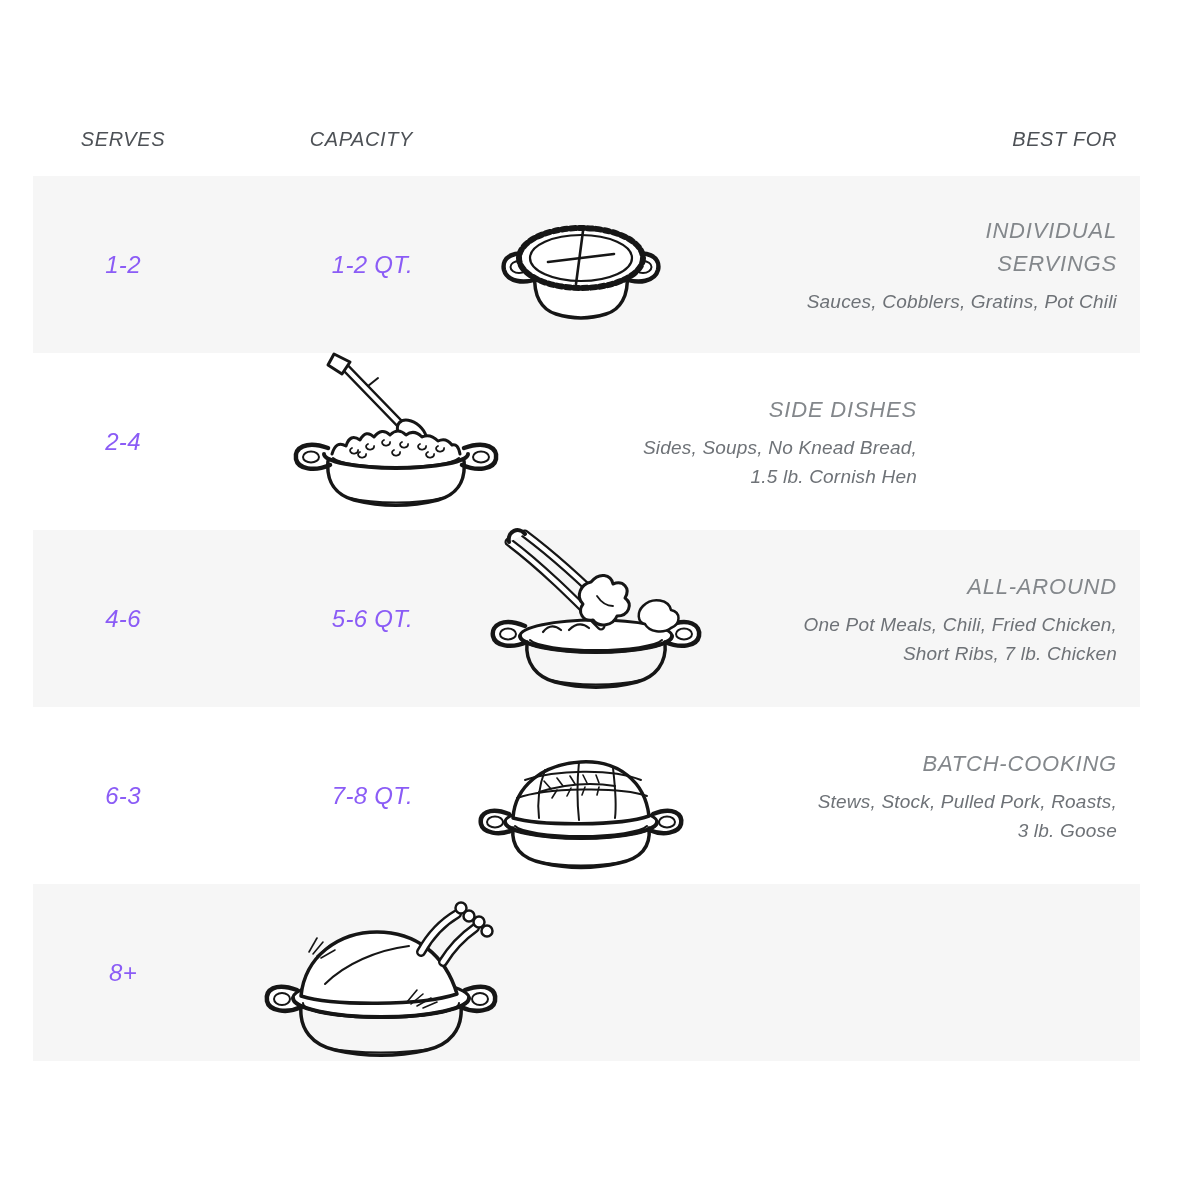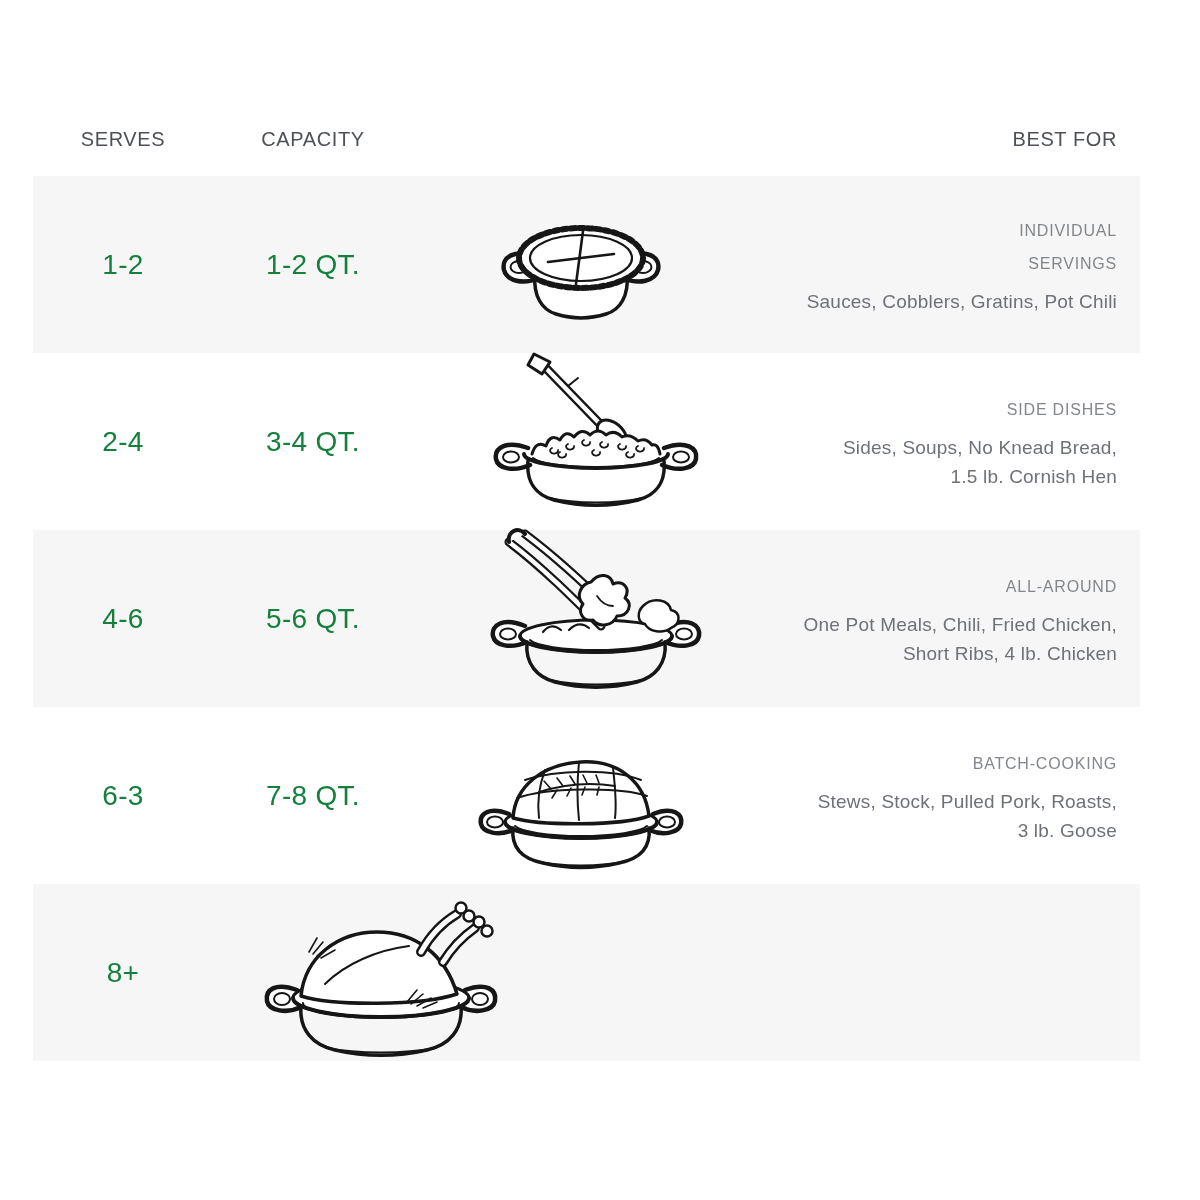--- a/index.html
+++ b/index.html
@@ -4,7 +4,7 @@
 <style>
   * { margin:0; padding:0; box-sizing:border-box; }
   html,body { width:1200px; height:1200px; background:#ffffff; font-family:"Liberation Sans", sans-serif; }
-  .page { position:relative; width:1140px; height:1200px; background:#ffffff; overflow:hidden; }
+  .page { position:relative; width:1140px; height:1200px; background:#ffffff; overflow:hidden;font-style:italic; }
 
   .header-row {
     position:absolute; top:126px; left:33px; width:1134px;

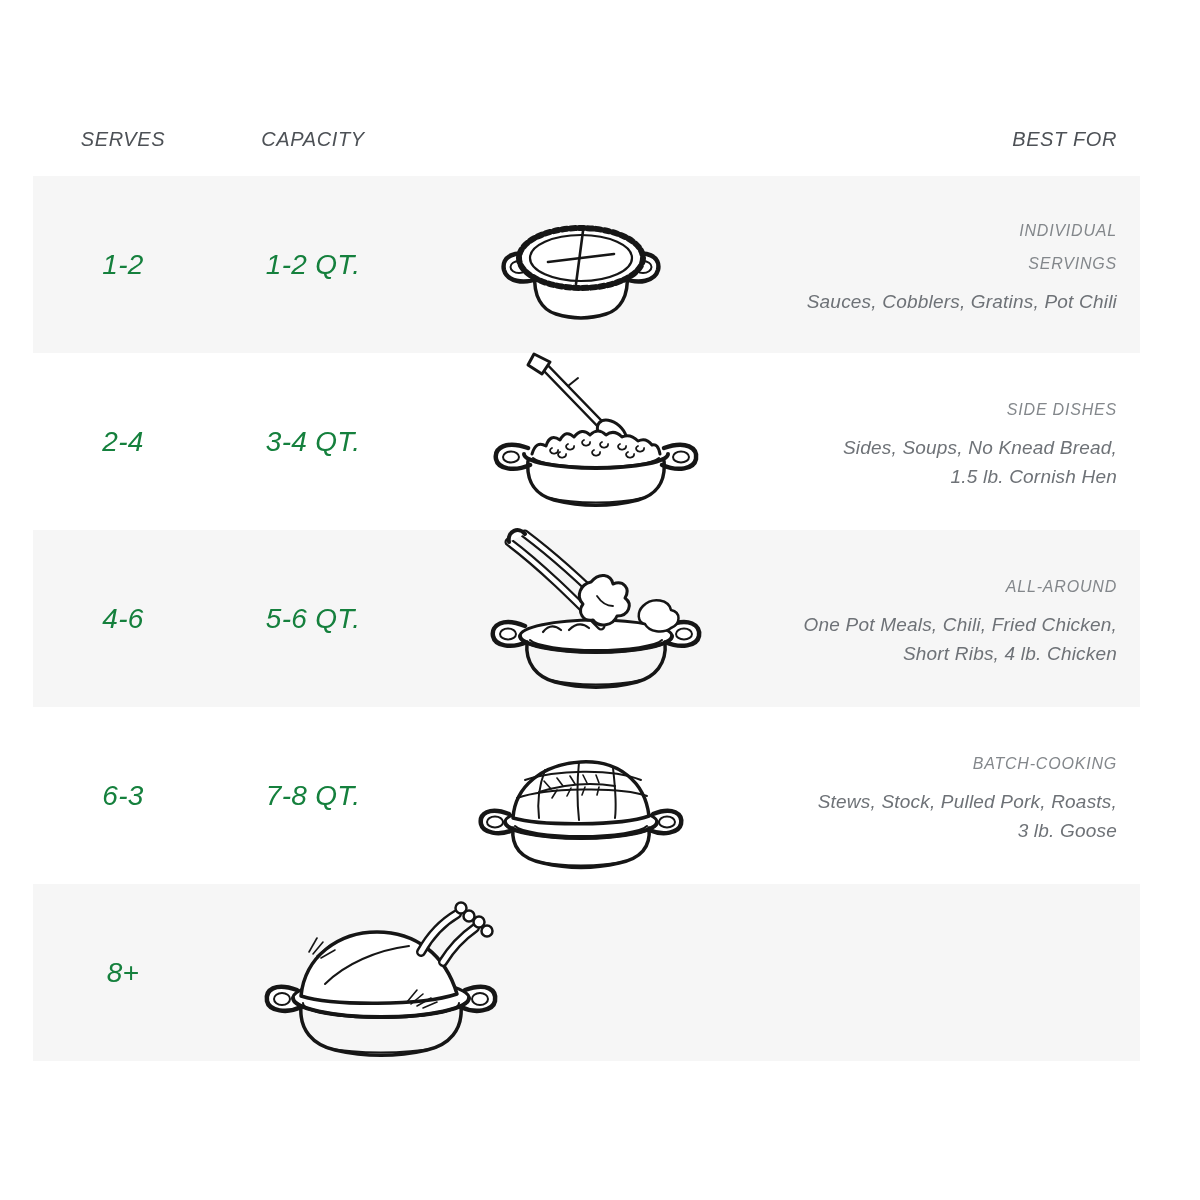--- a/index.html
+++ b/index.html
@@ -19,7 +19,7 @@
   .row.stripe { background:#f6f6f6; }
 
   .col-serves   { flex:0 0 180px; text-align:center; }
-  .col-capacity { flex:0 0 200px; text-align:center; }
+  .col-capacity { flex:0 0 200px; text-align:right; }
   .col-illo     { flex:0 0 336px; display:flex; justify-content:center; align-items:center; }
   .col-best     { flex:0 0 368px; text-align:right; }
 

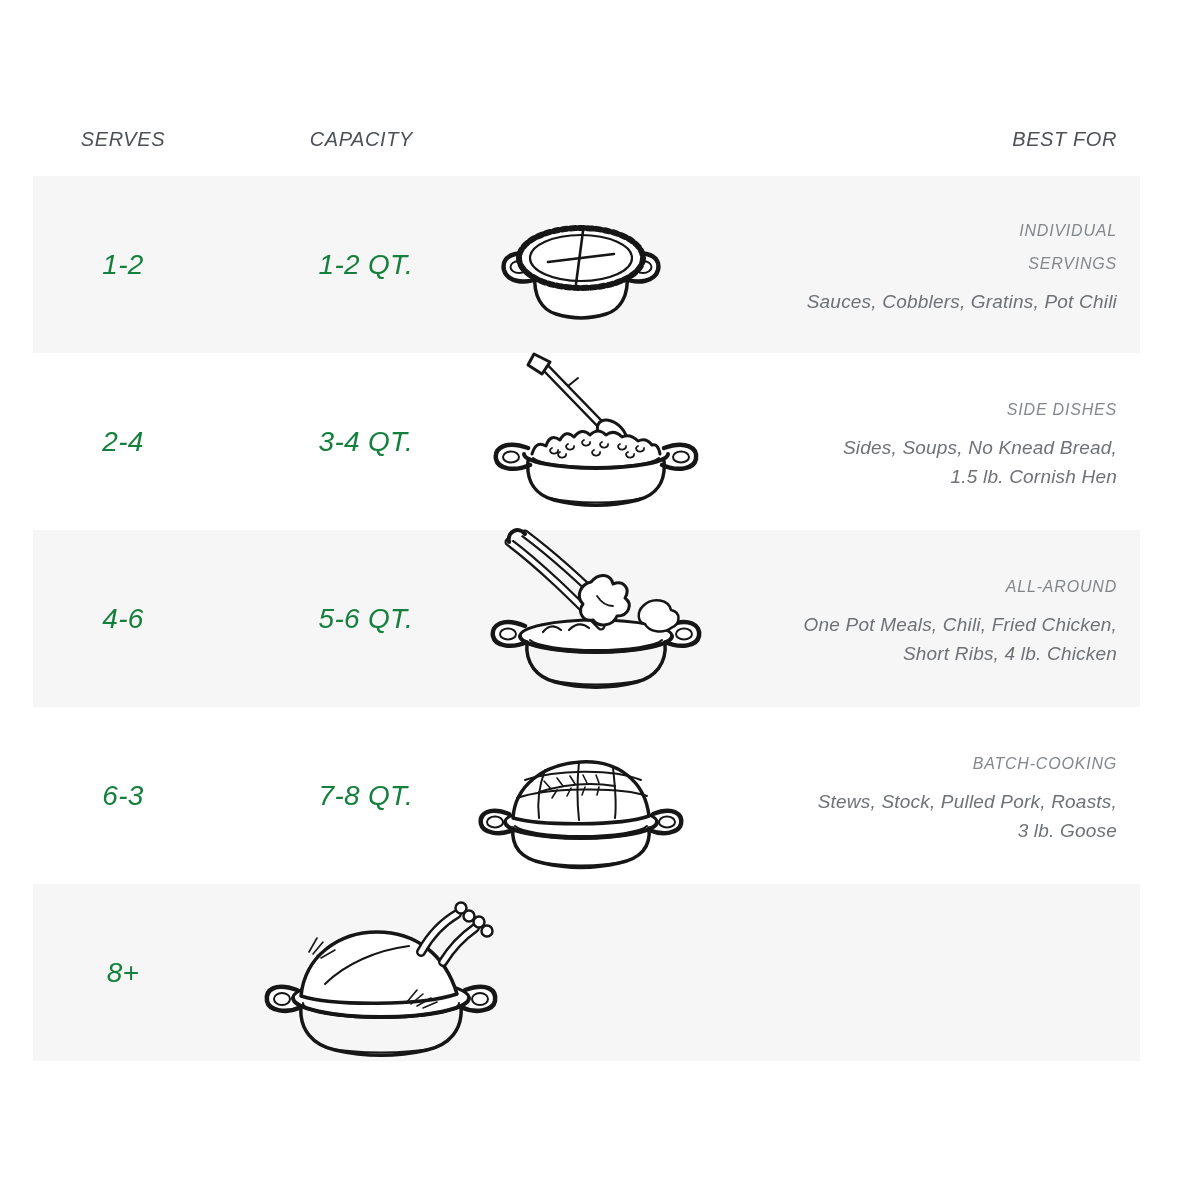--- a/index.html
+++ b/index.html
@@ -26,7 +26,7 @@
   .value { font-size:28px; color:#15803d; letter-spacing:0.3px; }
 
   .best-title {
-    font-size:16px; color:#83878b; letter-spacing:0.8px;
+    font-size:22px; color:#83878b; letter-spacing:0.8px;
     line-height:33px; white-space:pre-line; margin-bottom:7px;
   }
   .best-desc {

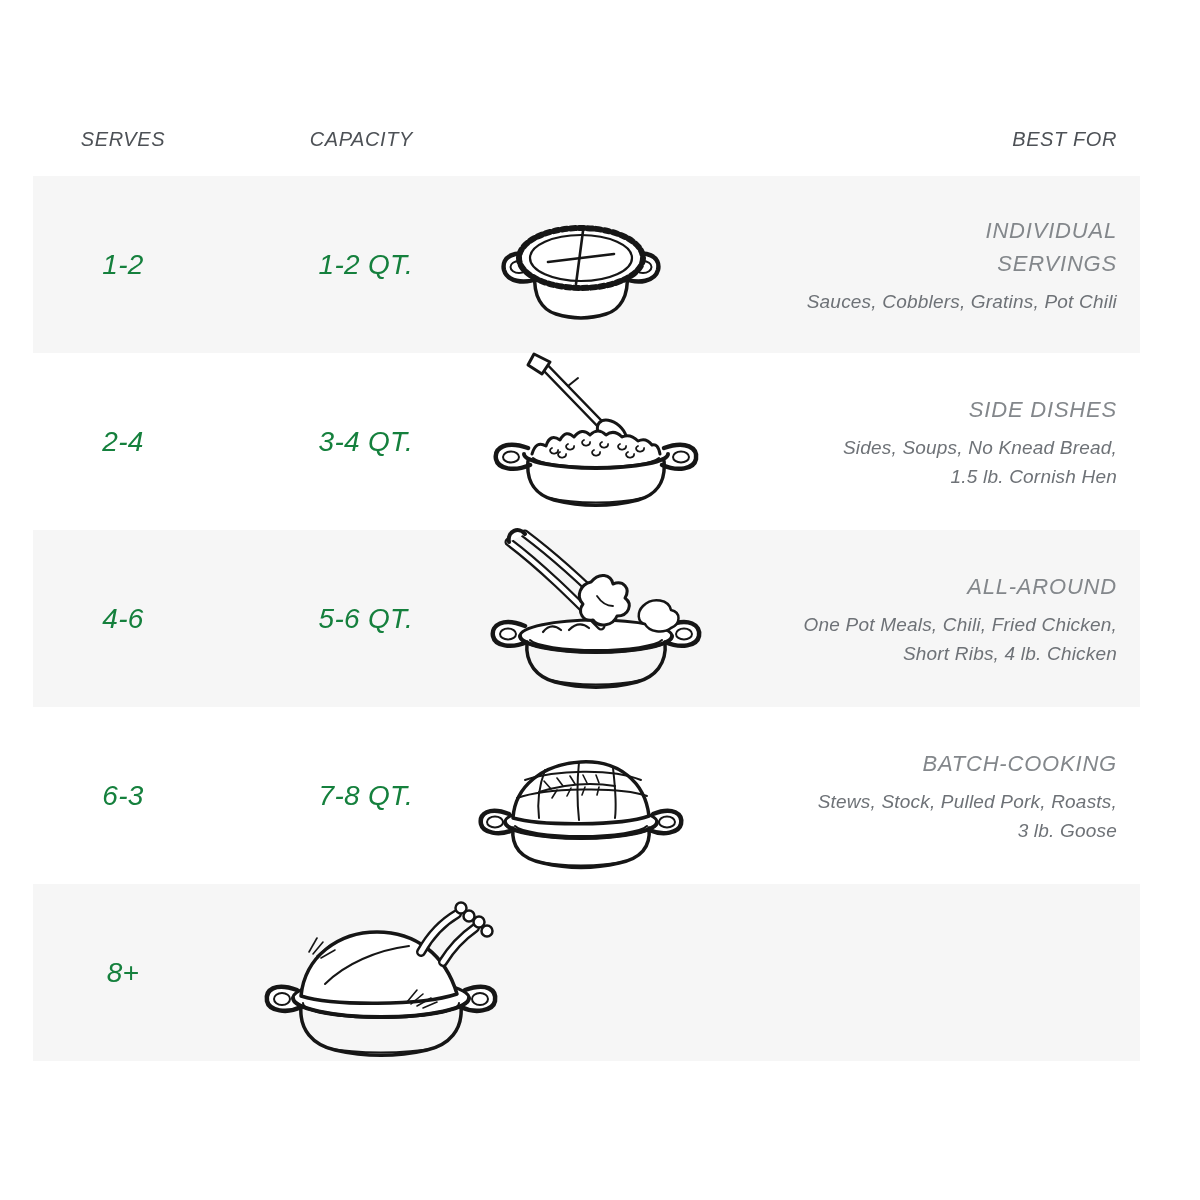--- a/index.html
+++ b/index.html
@@ -23,7 +23,7 @@
   .col-illo     { flex:0 0 336px; display:flex; justify-content:center; align-items:center; }
   .col-best     { flex:0 0 368px; text-align:right; }
 
-  .value { font-size:28px; color:#15803d; letter-spacing:0.3px; }
+  .value { font-size:24px; color:#8b5cf6; letter-spacing:0.3px; }
 
   .best-title {
     font-size:22px; color:#83878b; letter-spacing:0.8px;

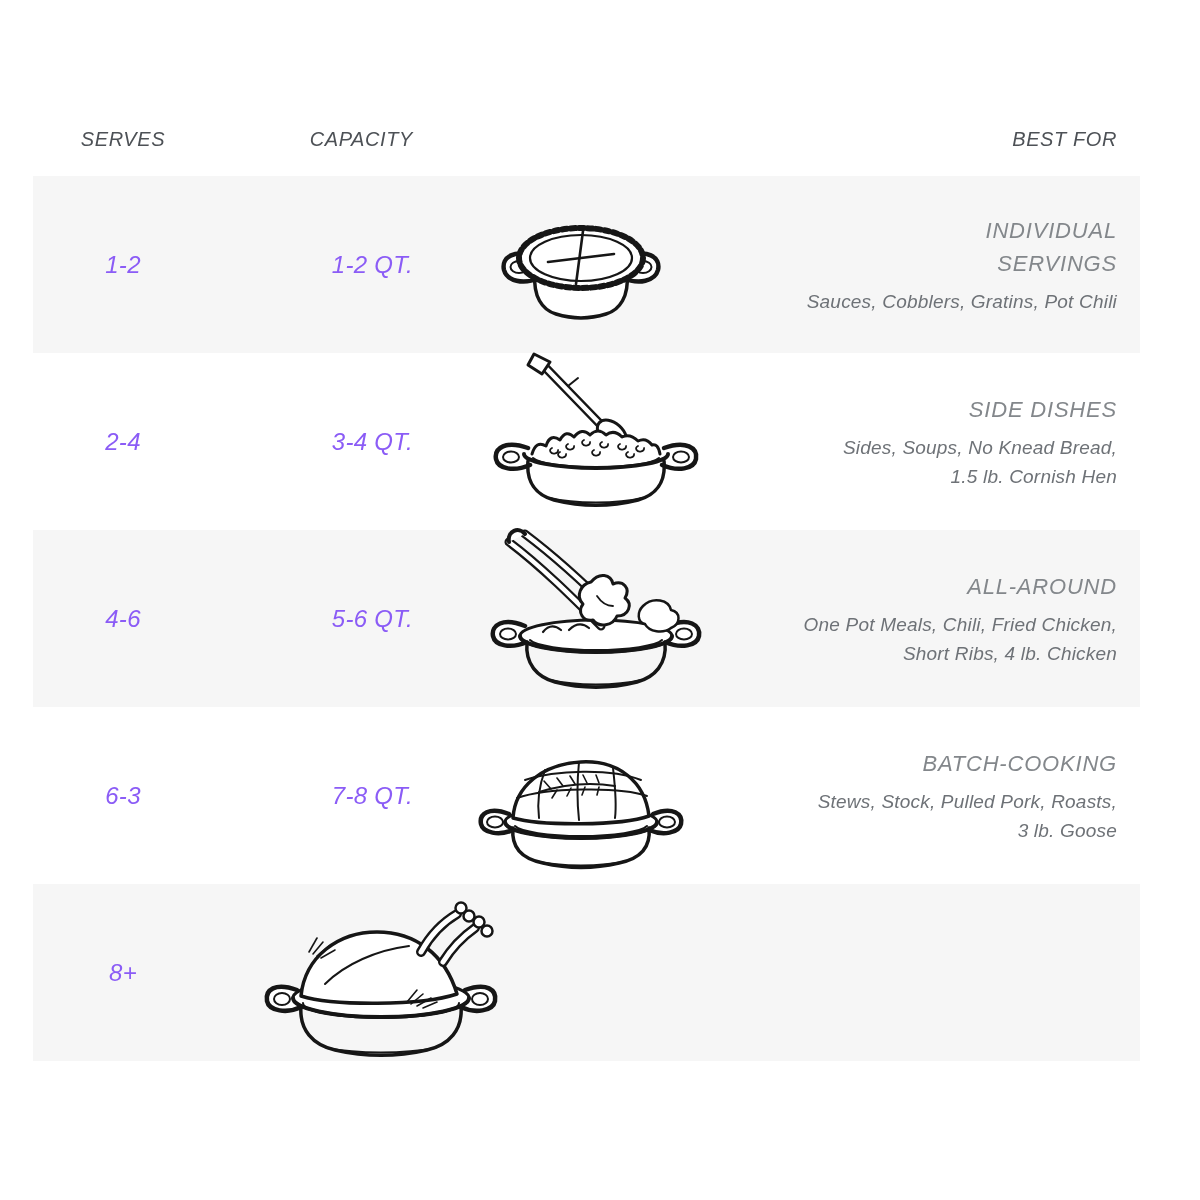--- a/index.html
+++ b/index.html
@@ -83,7 +83,6 @@
 
     <div class="row">
       <div class="value col-serves">2-4</div>
-      <div class="value col-capacity">3-4 QT.</div>
       <div class="col-illo">
         <svg class="illo raise-25" width="250" height="160" viewBox="0 0 250 160" fill="none" stroke="#161616" stroke-linecap="round" stroke-linejoin="round">
 

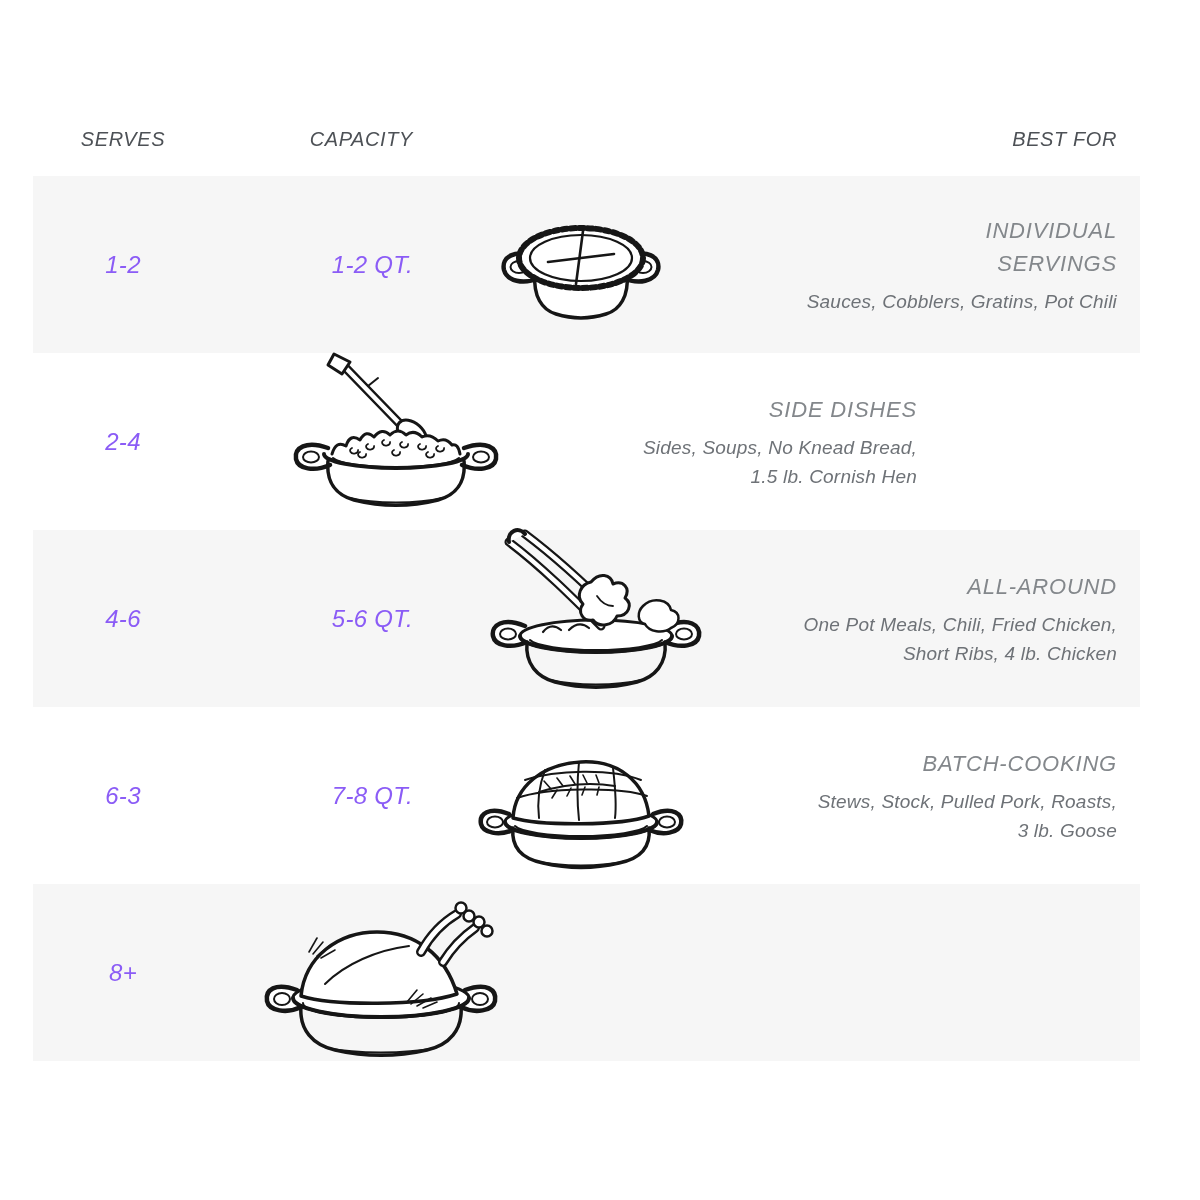--- a/index.html
+++ b/index.html
@@ -160,7 +160,7 @@
       <div class="col-best">
         <div class="best-title">ALL-AROUND</div>
         <div class="best-desc">One Pot Meals, Chili, Fried Chicken,
-Short Ribs, 4 lb. Chicken</div>
+Short Ribs, 7 lb. Chicken</div>
       </div>
     </div>
 

